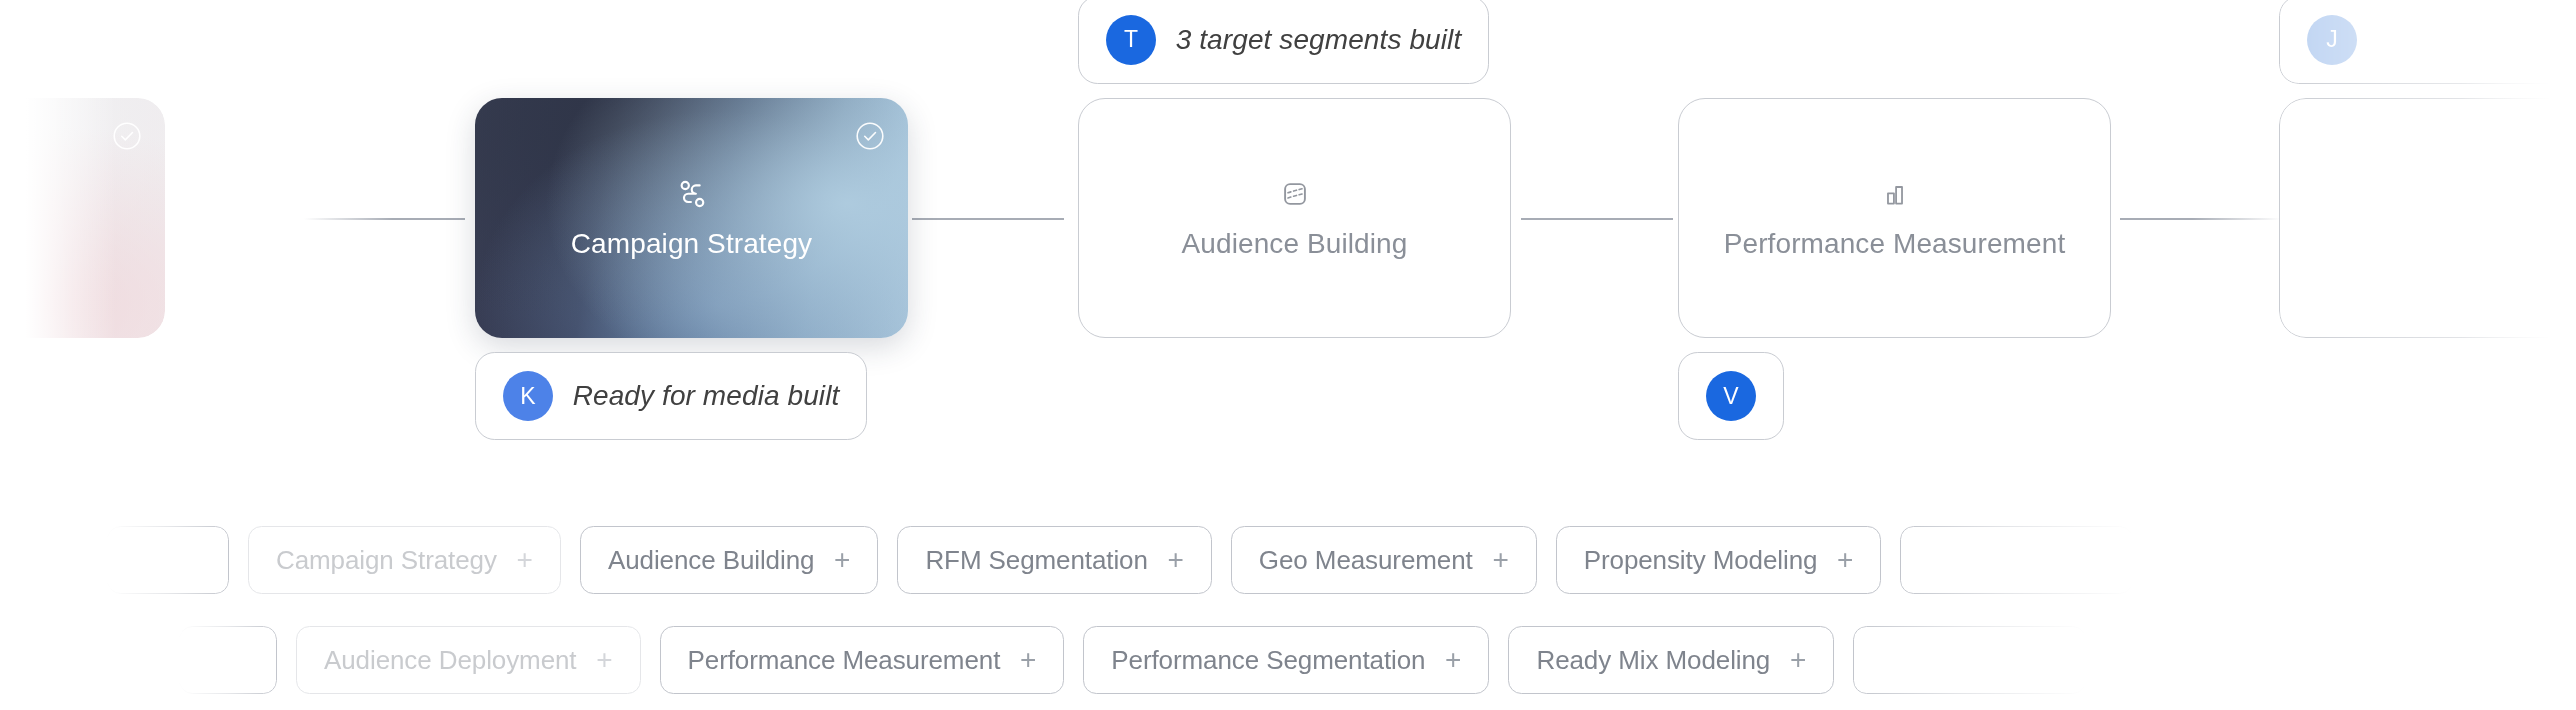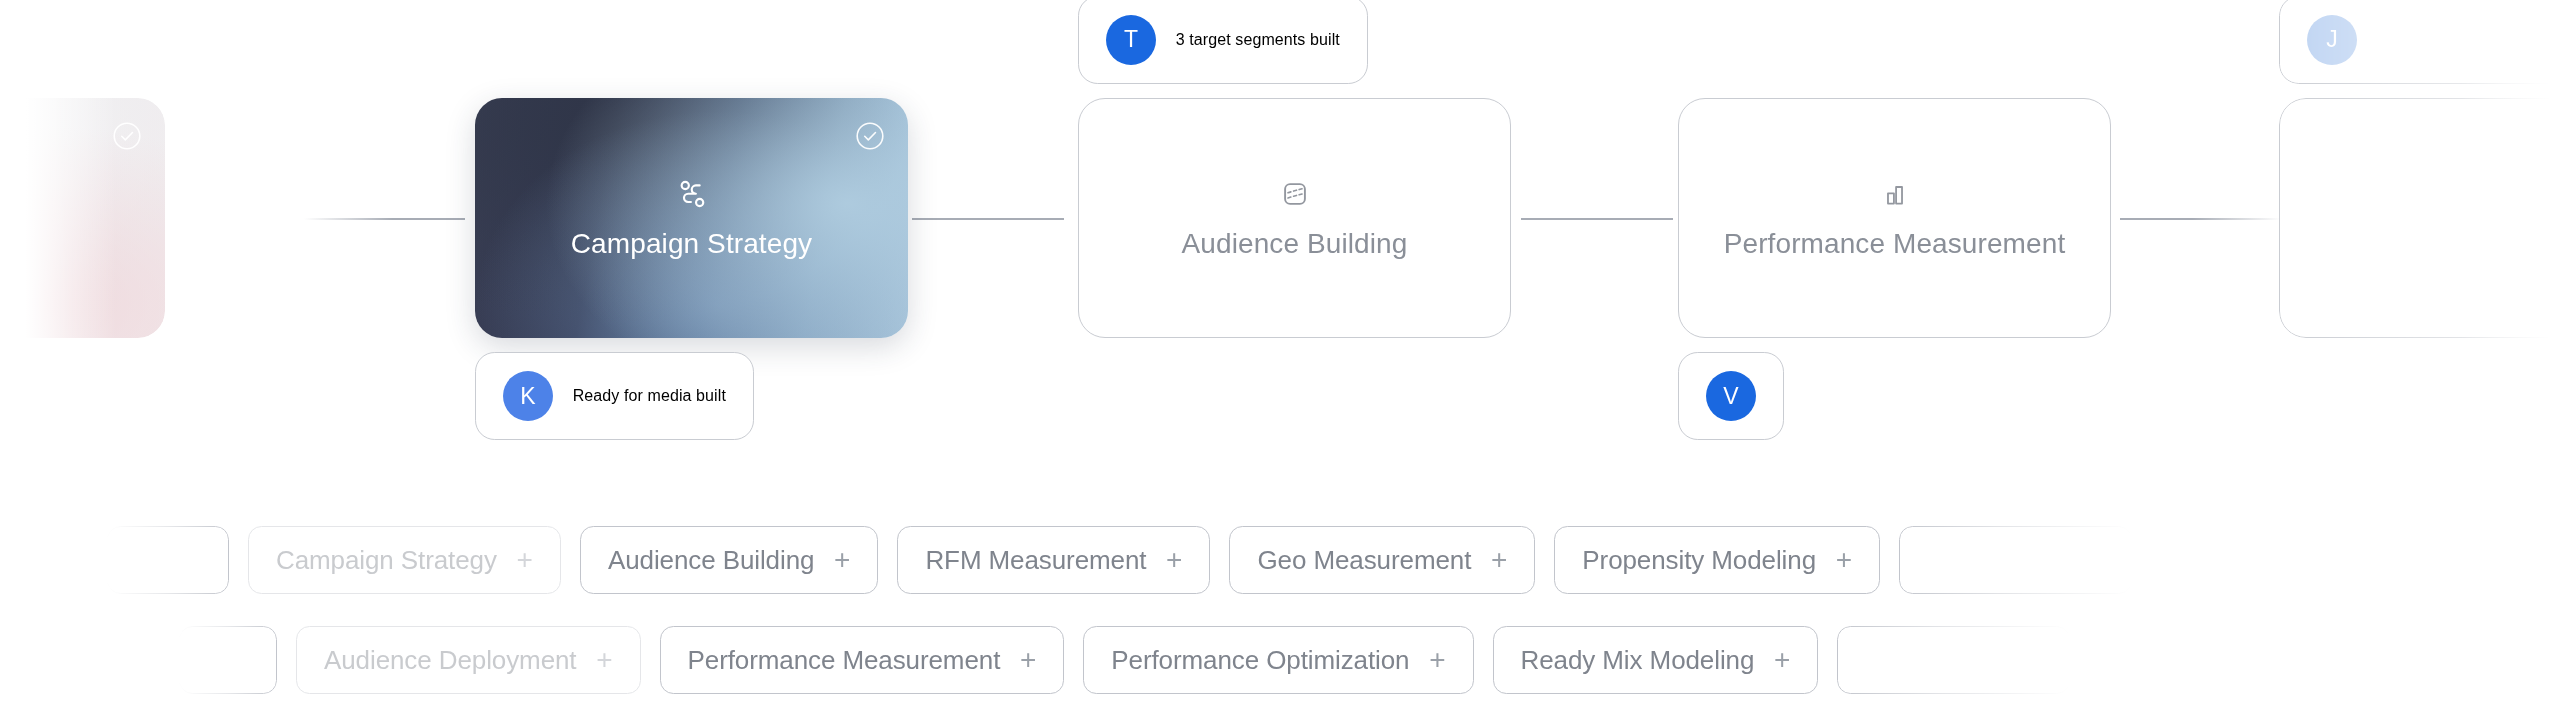--- a/index.html
+++ b/index.html
@@ -134,10 +134,11 @@
     line-height: 1;
   }
   .comment-text {
-    font-size: 16px;
-    color: #000000;
+    font-size: 28px;
+    color: #404040;
     white-space: nowrap;
     letter-spacing: 0.1px;
+    font-style: italic;
   }
   .comment-pill.ghost-right {
     -webkit-mask-image: linear-gradient(to right, rgba(0,0,0,1) 0%, rgba(0,0,0,0.55) 40%, rgba(0,0,0,0) 100%);

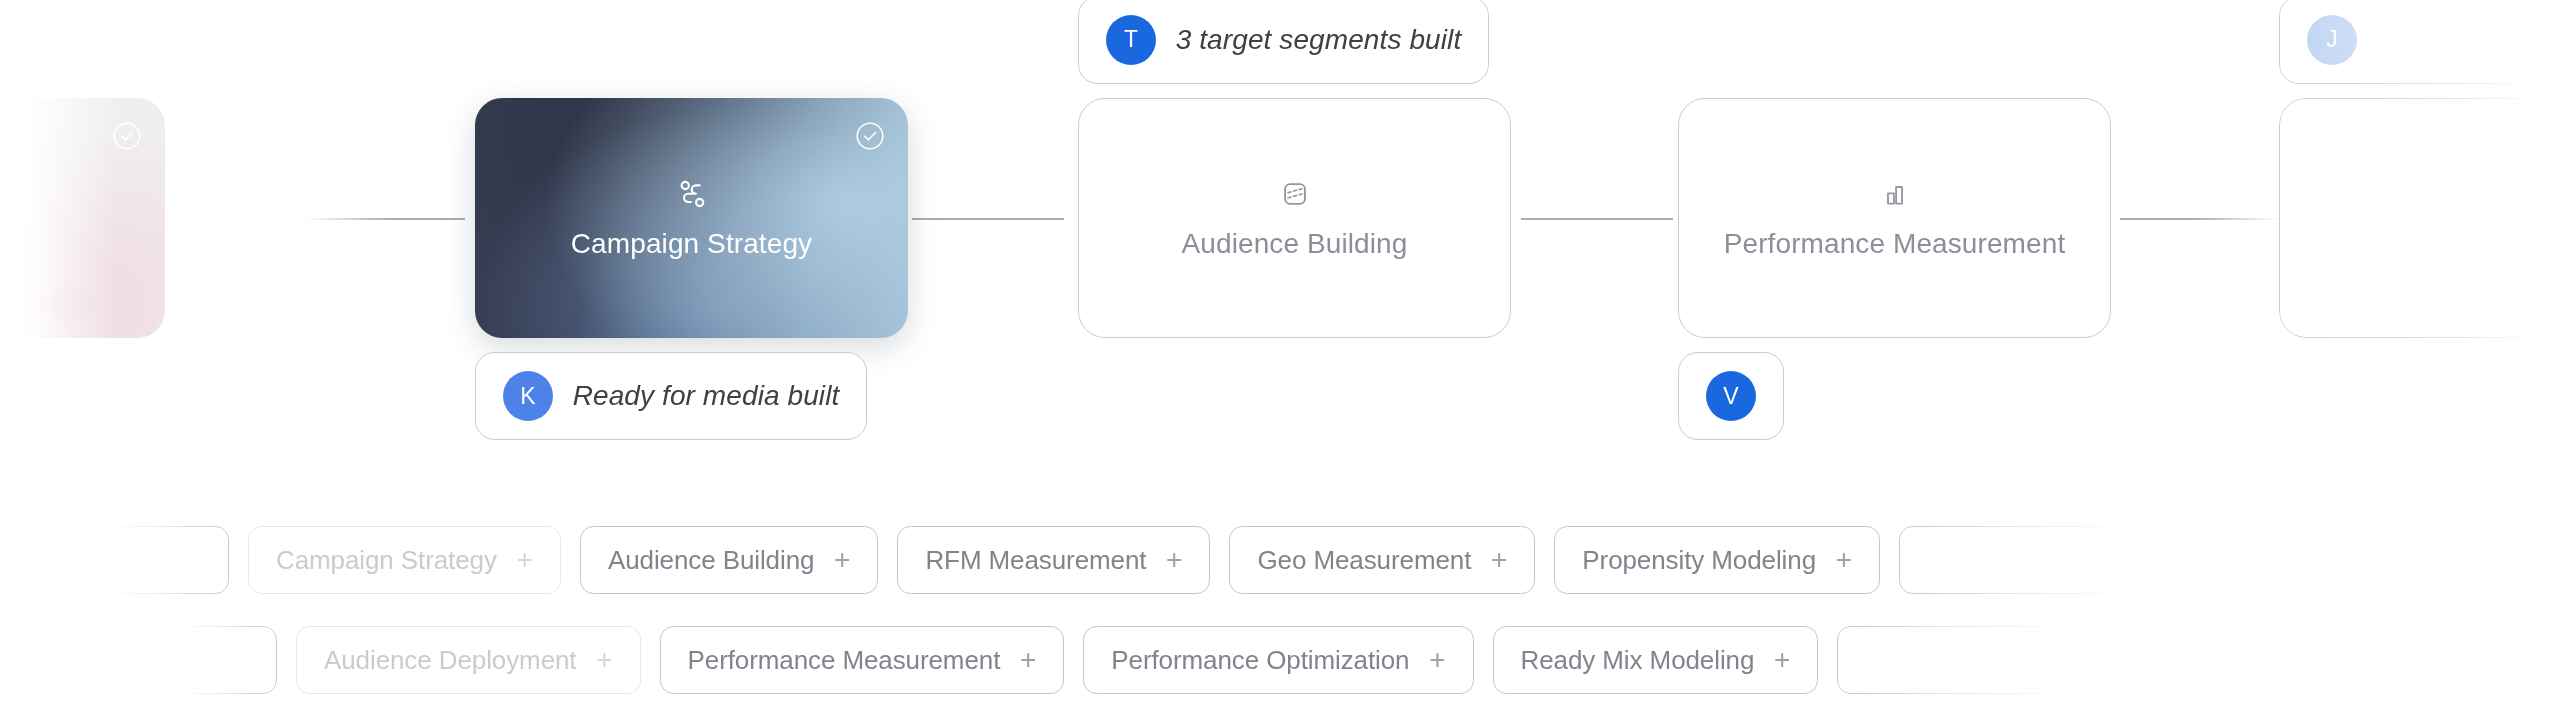--- a/index.html
+++ b/index.html
@@ -296,7 +296,7 @@
     </div>
 
     <div class="chip">
-      <span class="chip-label">RFM Measurement</span>
+      <span class="chip-label">RFM Segmentation</span>
       <span class="chip-plus">+</span>
     </div>
 

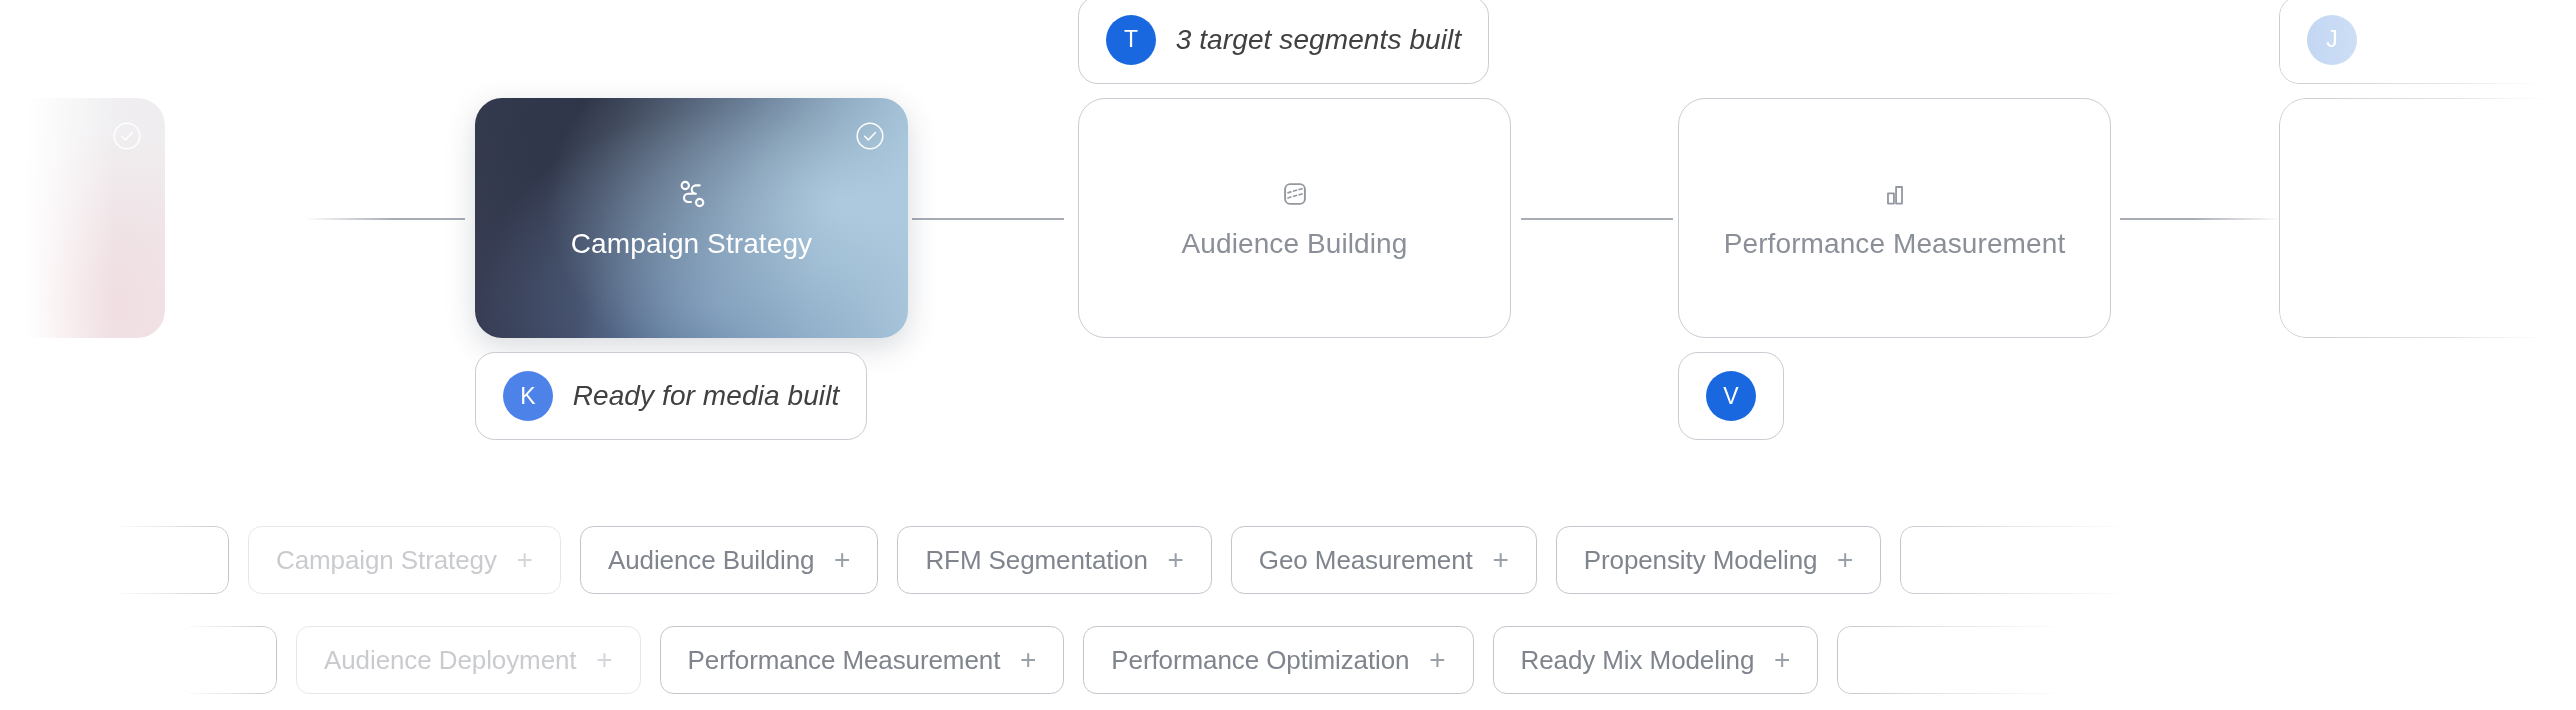--- a/index.html
+++ b/index.html
@@ -328,7 +328,7 @@
     </div>
 
     <div class="chip">
-      <span class="chip-label">Performance Optimization</span>
+      <span class="chip-label">Performance Segmentation</span>
       <span class="chip-plus">+</span>
     </div>
 

